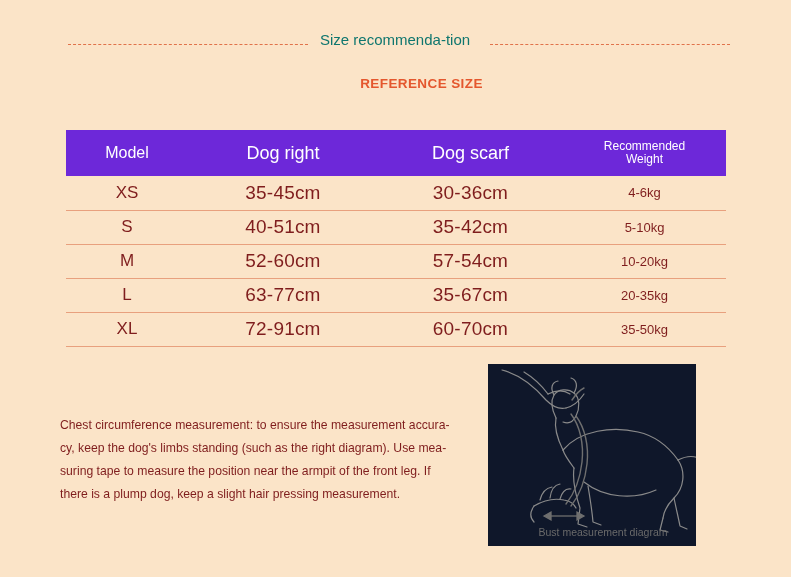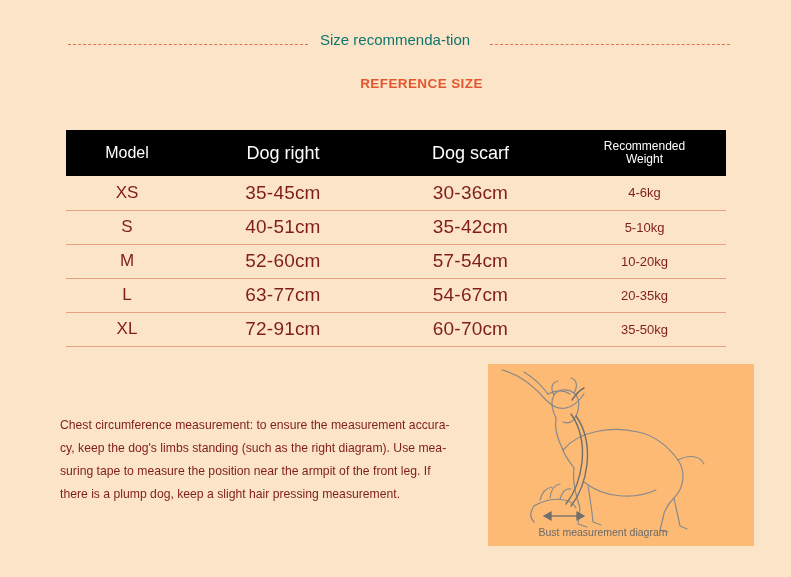--- a/index.html
+++ b/index.html
@@ -76,7 +76,7 @@
     table-layout: fixed;
   }
   table.size-table thead tr {
-    background: #000000;
+    background: #6d28d9;
   }
   table.size-table thead th {
     color: #ffffff;

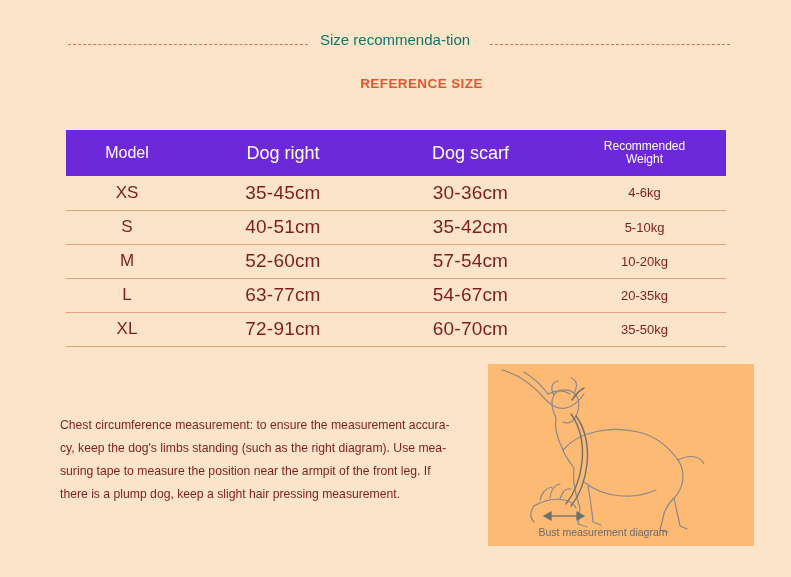--- a/index.html
+++ b/index.html
@@ -207,7 +207,7 @@
         <tr>
           <td class="c-model">L</td>
           <td class="c-bust">63-77cm</td>
-          <td class="c-scarf">54-67cm</td>
+          <td class="c-scarf">35-67cm</td>
           <td class="c-weight">20-35kg</td>
         </tr>
         <tr>

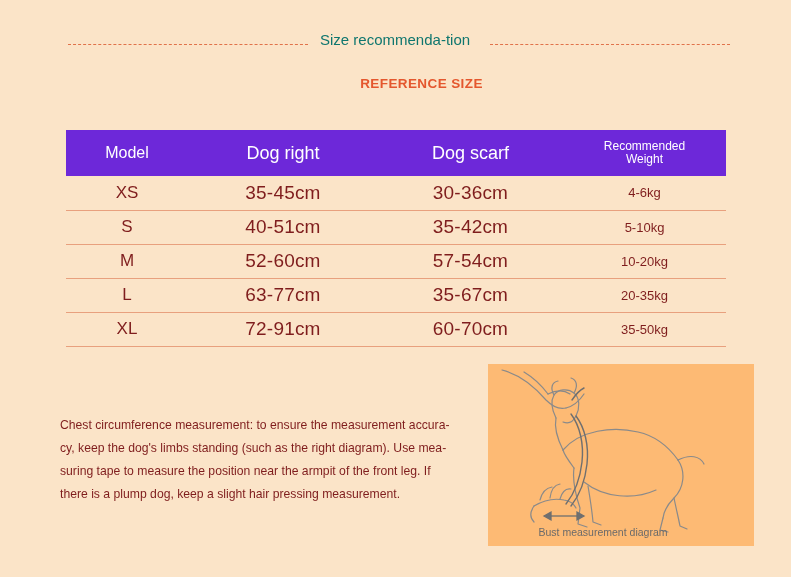--- a/index.html
+++ b/index.html
@@ -136,9 +136,9 @@
     position: absolute;
     top: 364px;
     left: 488px;
-    width: 266px;
+    width: 208px;
     height: 182px;
-    background: #fdba74;
+    background: #0f172a;
     overflow: hidden;
   }
   .diagram svg {

